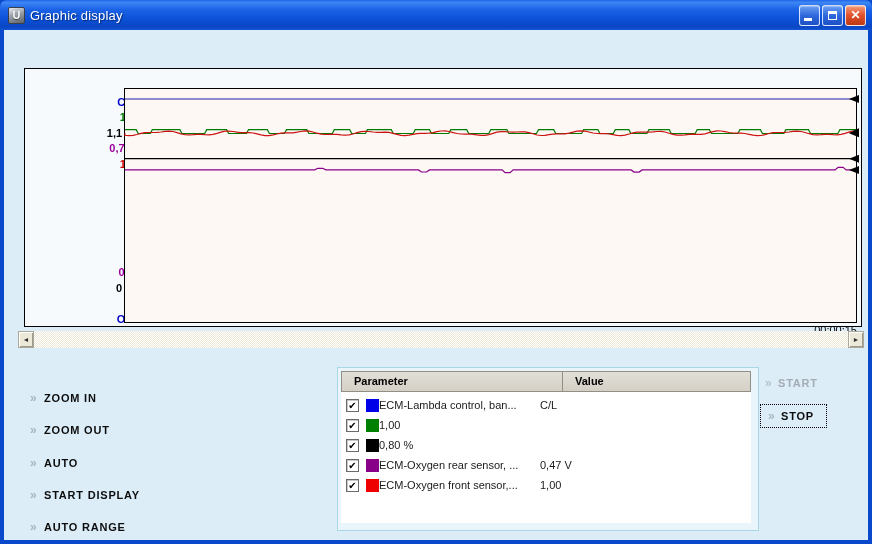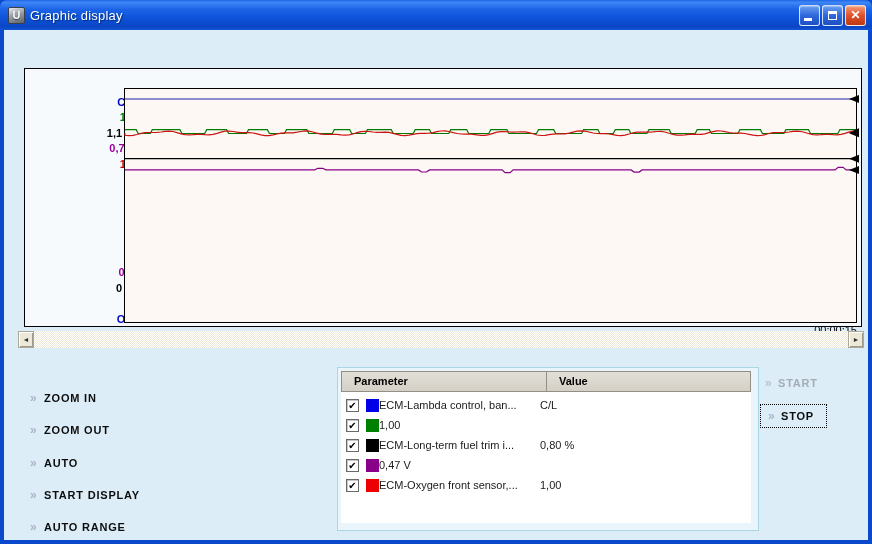--- a/index.html
+++ b/index.html
@@ -72,7 +72,7 @@
     background:linear-gradient(180deg,#e2dfd7 0%,#d4d0c6 100%);
     font-size:11px; font-weight:bold; color:#000; line-height:19px; padding-left:12px;
   }
-  .phcell.p1 { width:205px; border-right:1px solid #928f86; }
+  .phcell.p1 { width:221px; border-right:1px solid #928f86; }
   .phcell.p2 { flex:1; }
   .prows { background:#fff; min-height:131px; padding-top:3px; }
   .prow { display:flex; align-items:center; height:20px; padding-left:5px; }

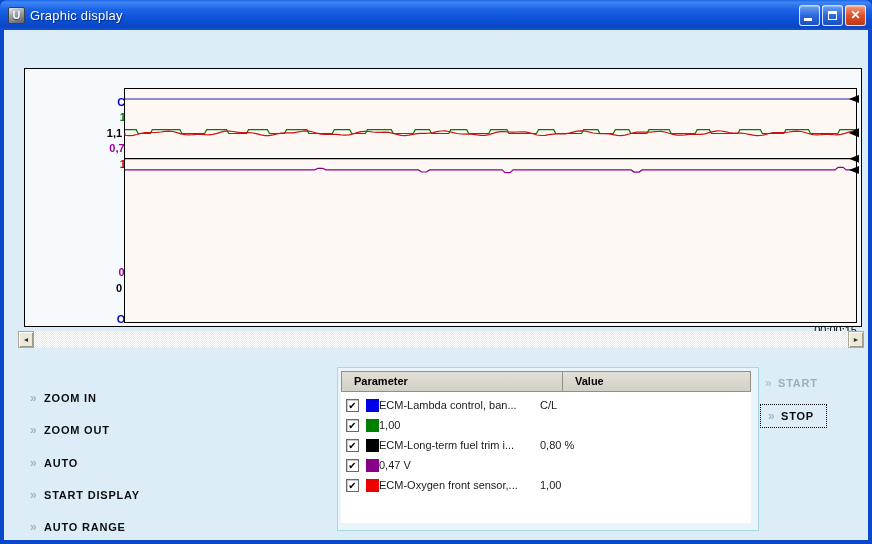--- a/index.html
+++ b/index.html
@@ -203,7 +203,6 @@
           <div class="prow">
             <div class="pcheck">✔</div>
             <div class="pswatch" style="background: rgb(0, 0, 0);"></div>
-            <span class="pname">ECM-Long-term fuel trim i...</span>
             <span class="pval">0,80 %</span>
           </div>
           <div class="prow">

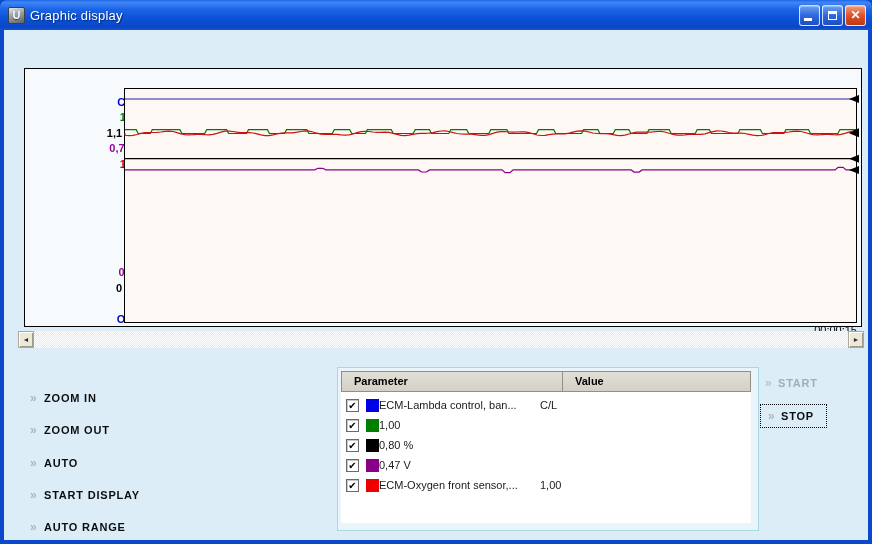--- a/index.html
+++ b/index.html
@@ -208,6 +208,7 @@
           <div class="prow">
             <div class="pcheck">✔</div>
             <div class="pswatch" style="background: rgb(136, 0, 136);"></div>
+            <span class="pname">ECM-Oxygen rear sensor, ...</span>
             <span class="pval">0,47 V</span>
           </div>
           <div class="prow">

